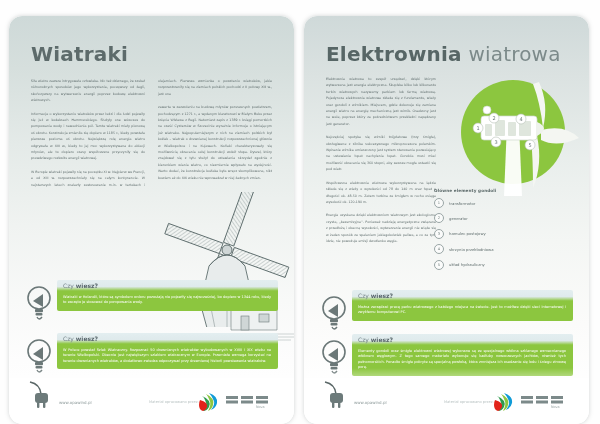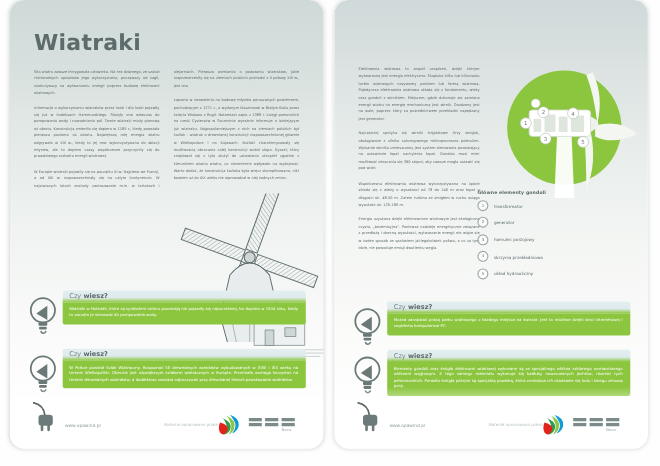--- a/index.html
+++ b/index.html
@@ -11,7 +11,7 @@
   }
   .spread{
     position:relative;width:600px;height:424px;
-    display:flex;gap:10px;padding:0 9px;box-sizing:border-box;
+    display:flex;gap:10px;padding:16px 9px;box-sizing:border-box;
     background:#fefefe;
   }
   .page{

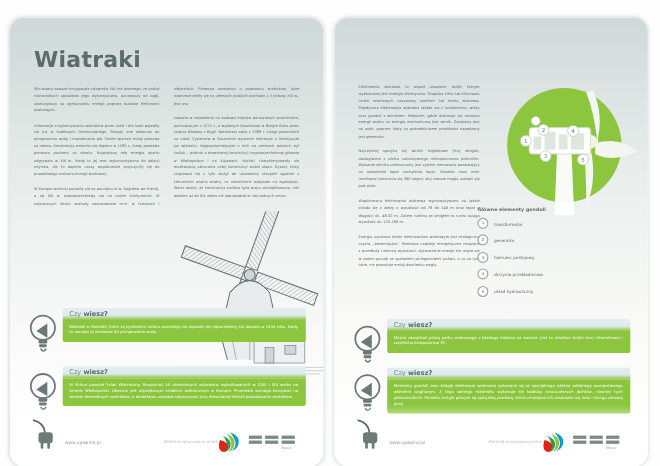--- a/index.html
+++ b/index.html
@@ -272,6 +272,10 @@
     <div class="page-bg right"></div>
     <div class="page-inner">
 
+      <div class="title">
+        <span class="b">Elektrownia</span>
+        <span class="l">wiatrowa</span>
+      </div>
 
       <div class="single" style="top:60px">
         <p class="body">Elektrownia wiatrowa to zespół urządzeń, dzięki którym wytwarzana jest energia elektryczna. Skupiska kilku lub kilkunastu turbin wiatrowych nazywamy parkiem lub farmą wiatrową. Pojedyncza elektrownia wiatrowa składa się z fundamentu, wieży oraz gondoli z wirnikiem. Miejscem, gdzie dokonuje się zamiana energii wiatru na energię mechaniczną jest wirnik. Osadzony jest na wale, poprzez który za pośrednictwem przekładni napędzany jest generator.</p>

